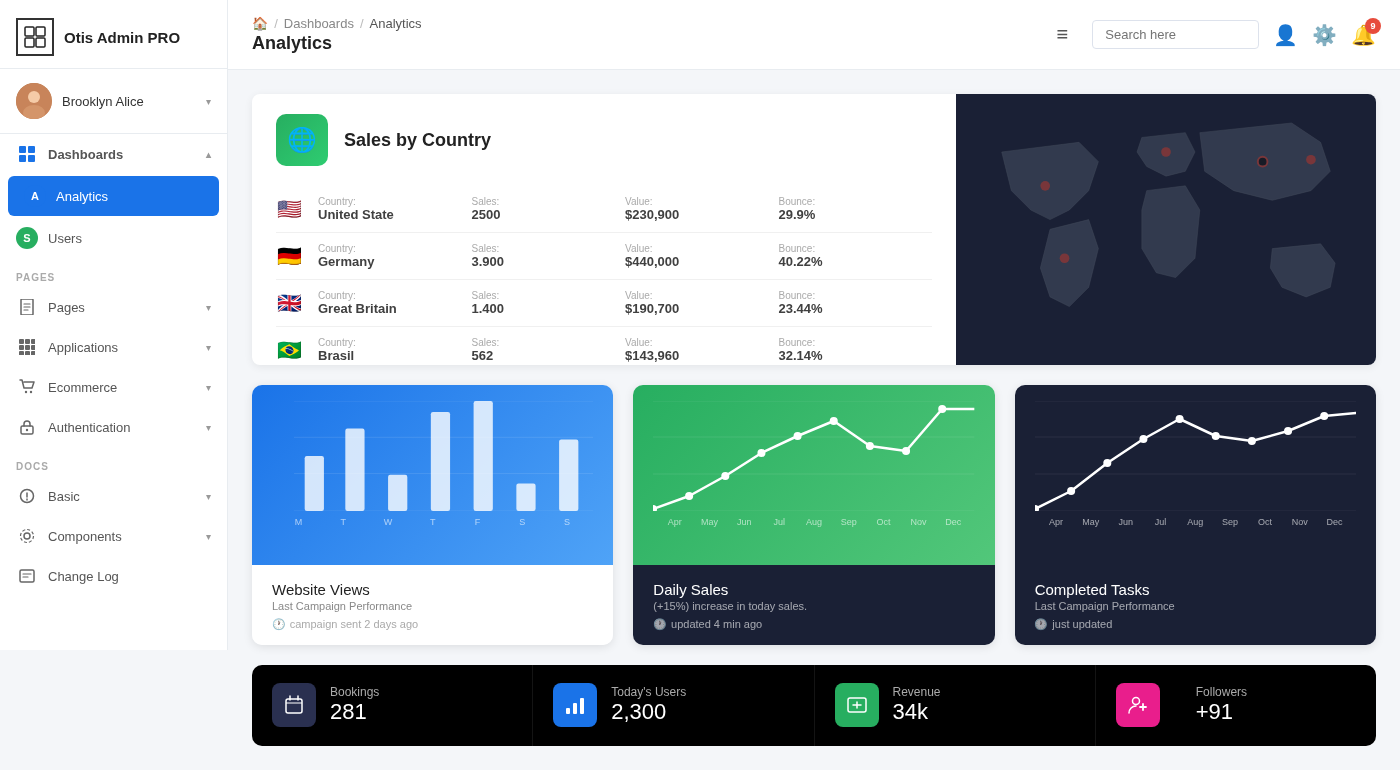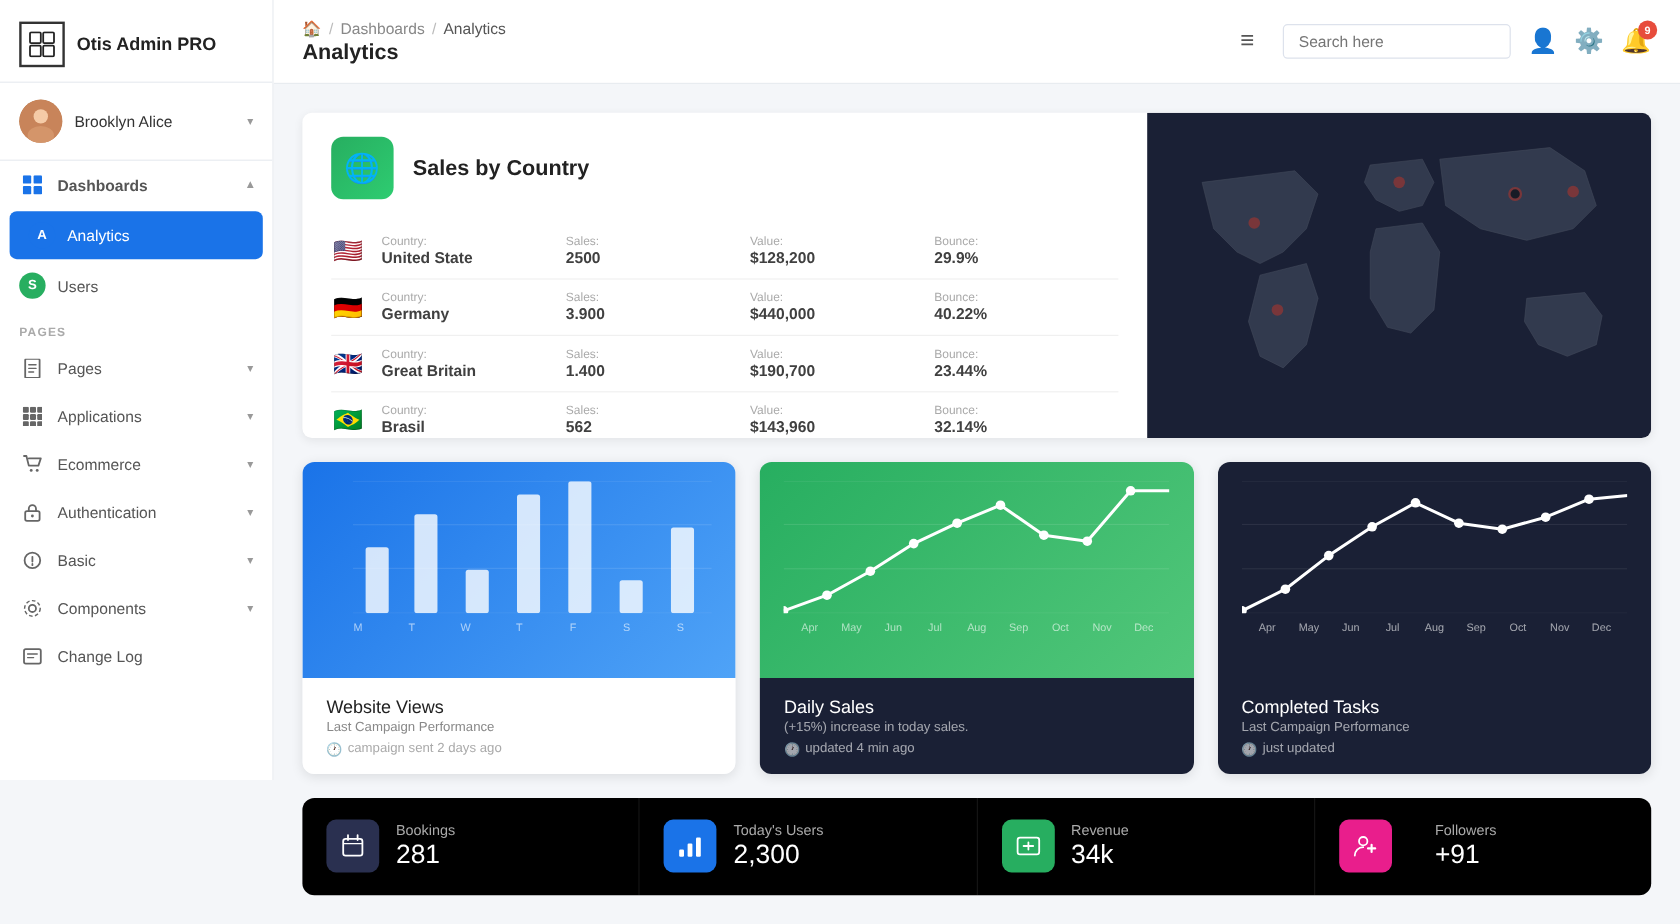--- a/index.html
+++ b/index.html
@@ -89,7 +89,7 @@
       display: flex; align-items: center;
       border: 1px solid #dde2ec; border-radius: 4px;
       padding: 6px 12px; background: #fff;
-      width: 190px;
+      width: 167px;
     }
     .search-box input { border: none; outline: none; font-size: 13px; color: #999; width: 100%; background: transparent; }
     .topbar-icon { font-size: 20px; color: #555; cursor: pointer; }

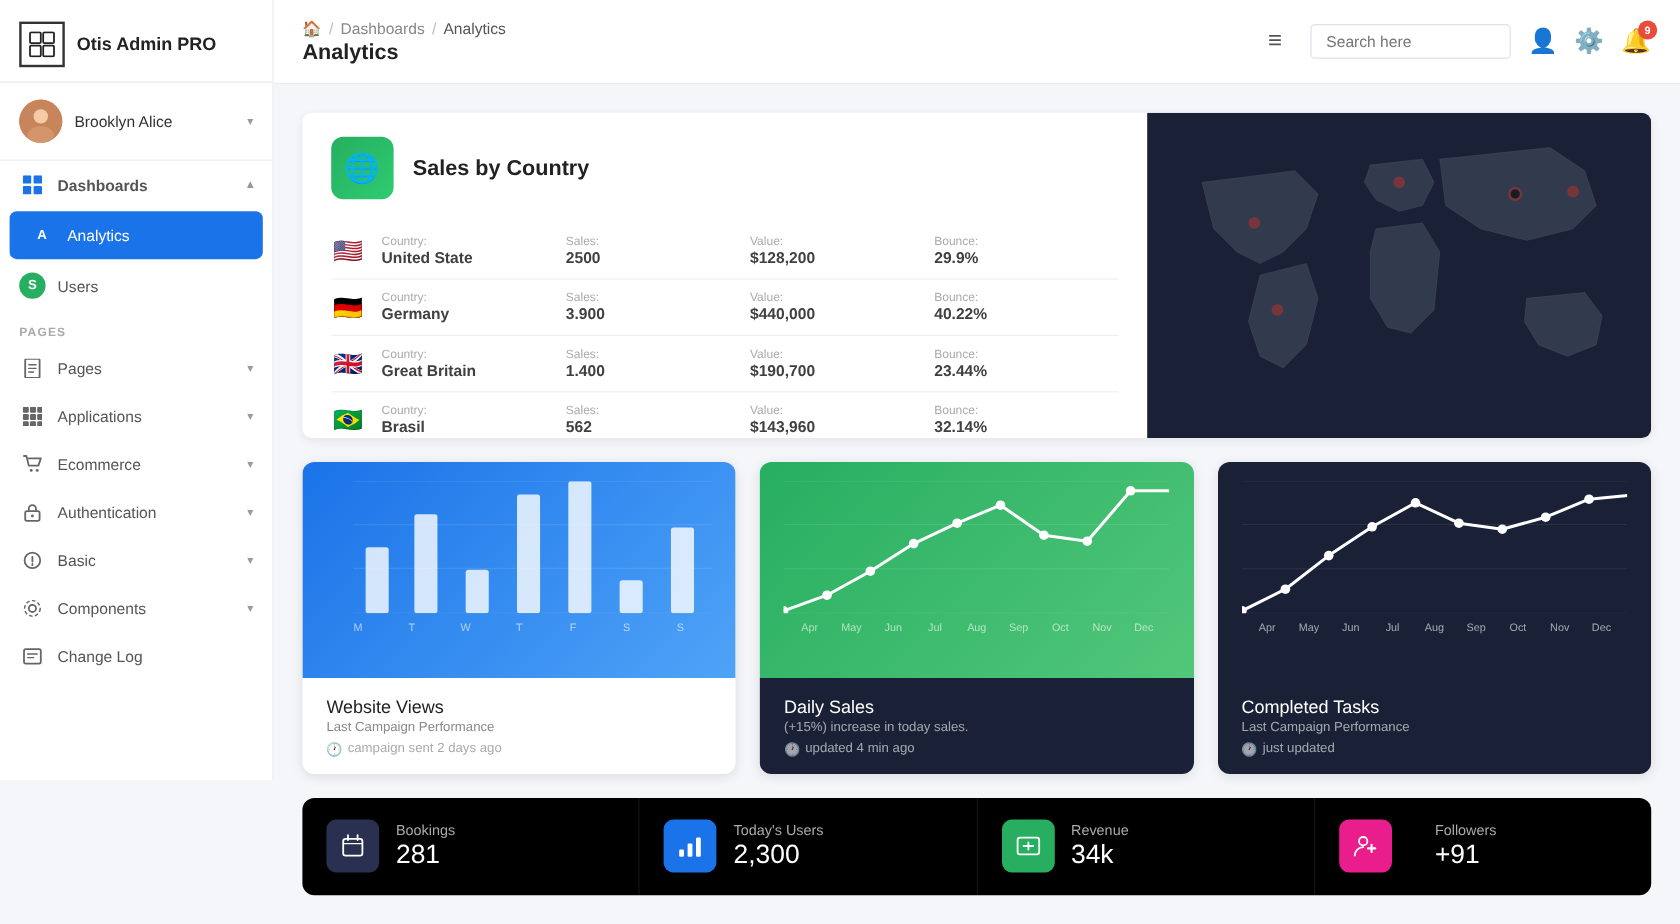--- a/index.html
+++ b/index.html
@@ -376,7 +376,7 @@
       </div>
       <div class="data-col">
         <div class="col-label">Value:</div>
-        <div class="col-value">$128,200</div>
+        <div class="col-value">$230,900</div>
       </div>
       <div class="data-col">
         <div class="col-label">Bounce:</div>

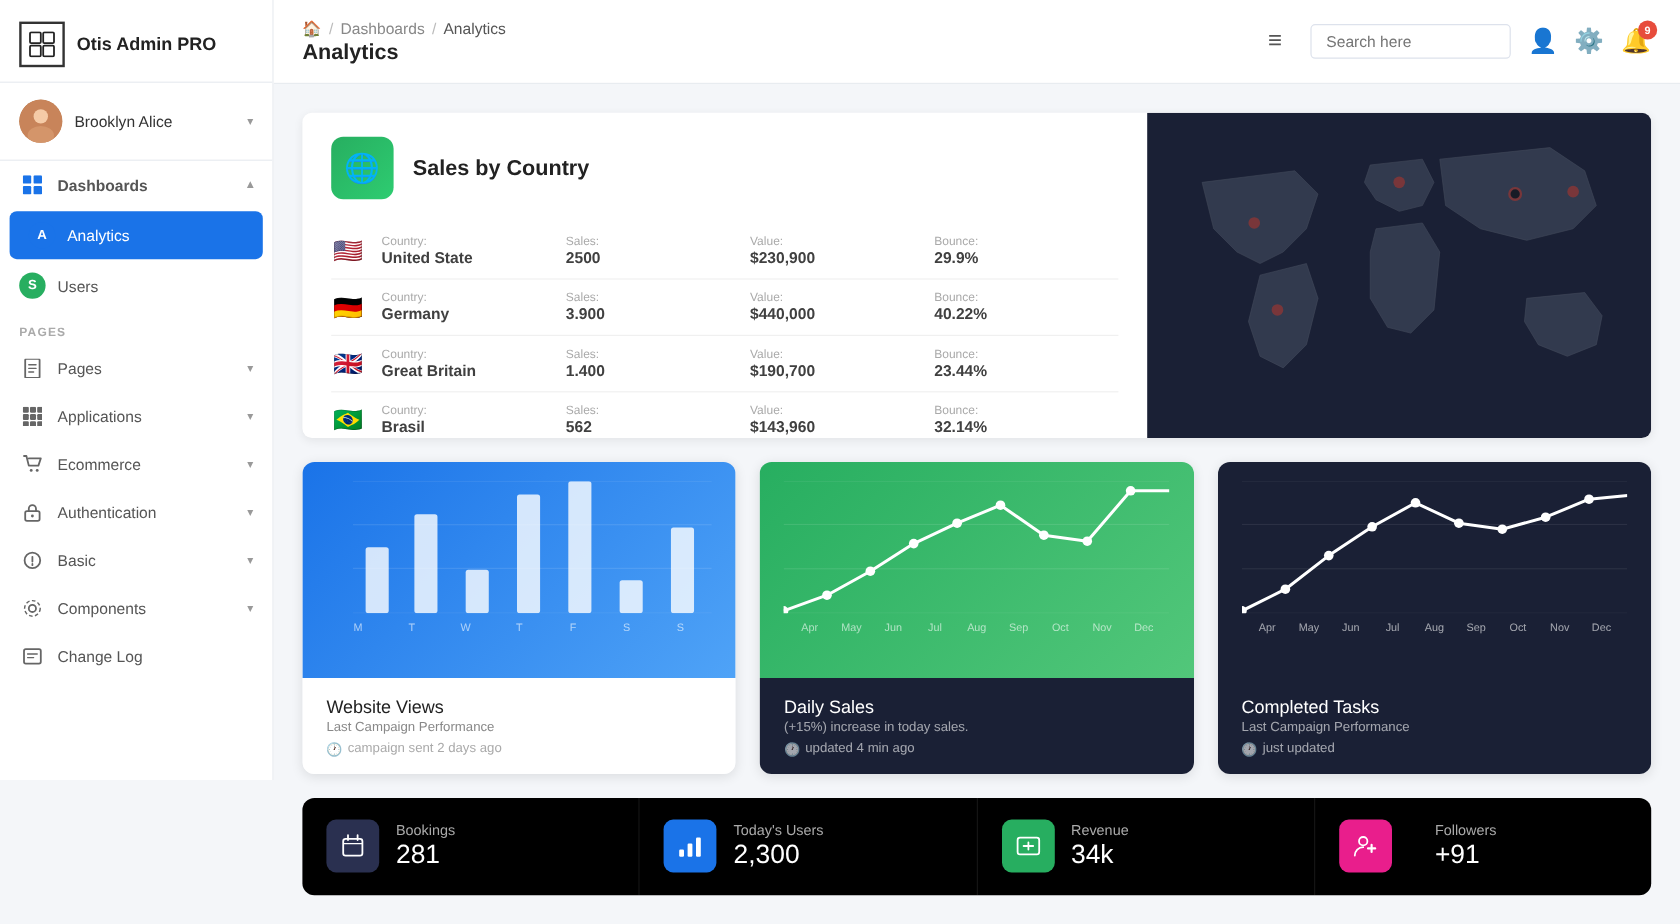--- a/index.html
+++ b/index.html
@@ -291,6 +291,7 @@
     <span class="chevron-down">▾</span>
   </div>
 
+  <div class="sidebar-section-label">DOCS</div>
 
   <div class="sidebar-item">
     <div class="sidebar-icon">

